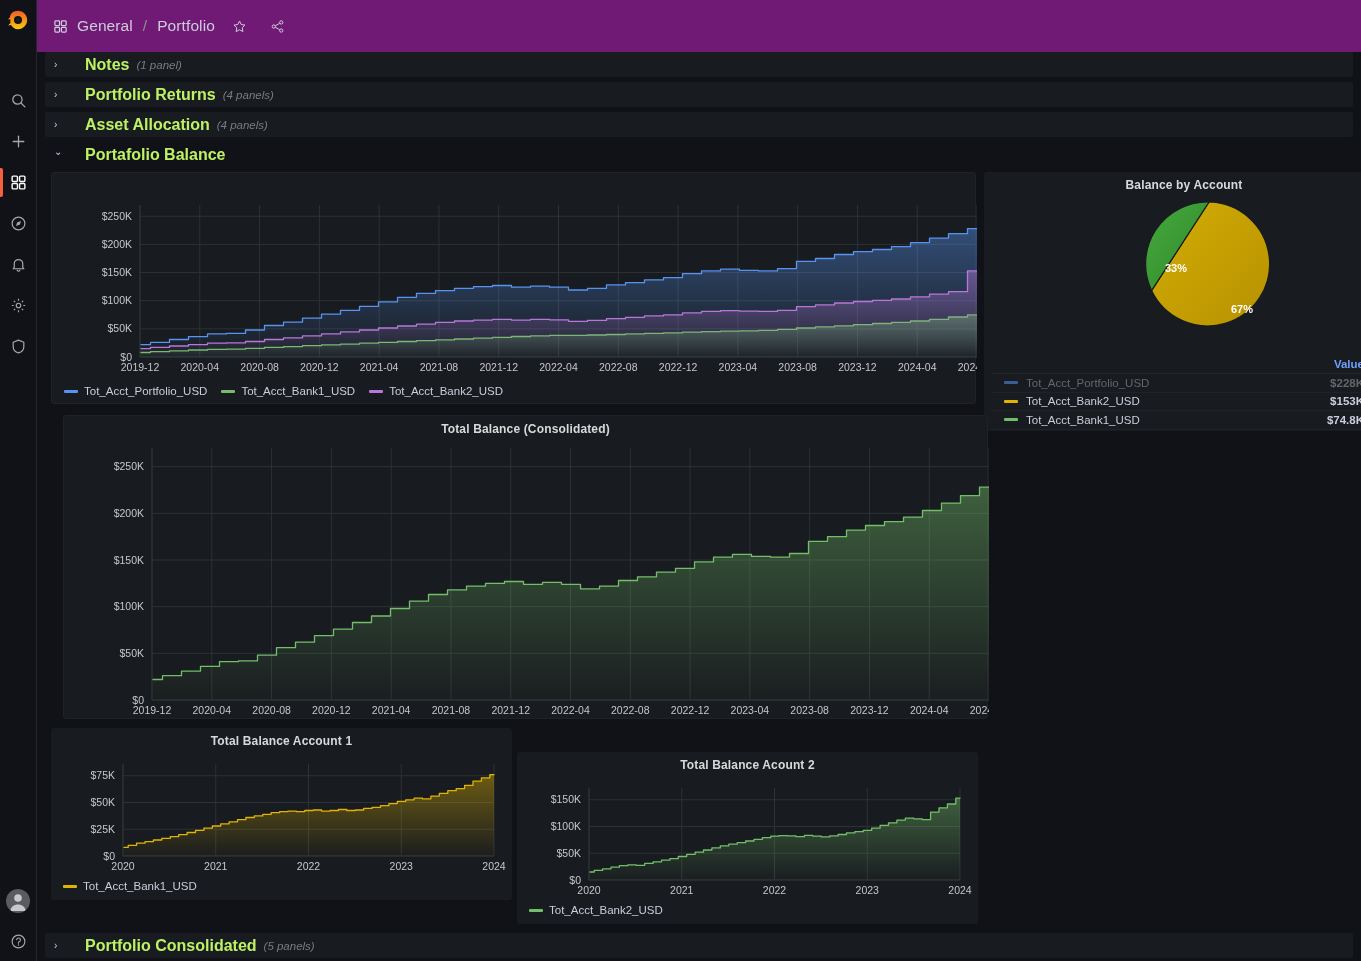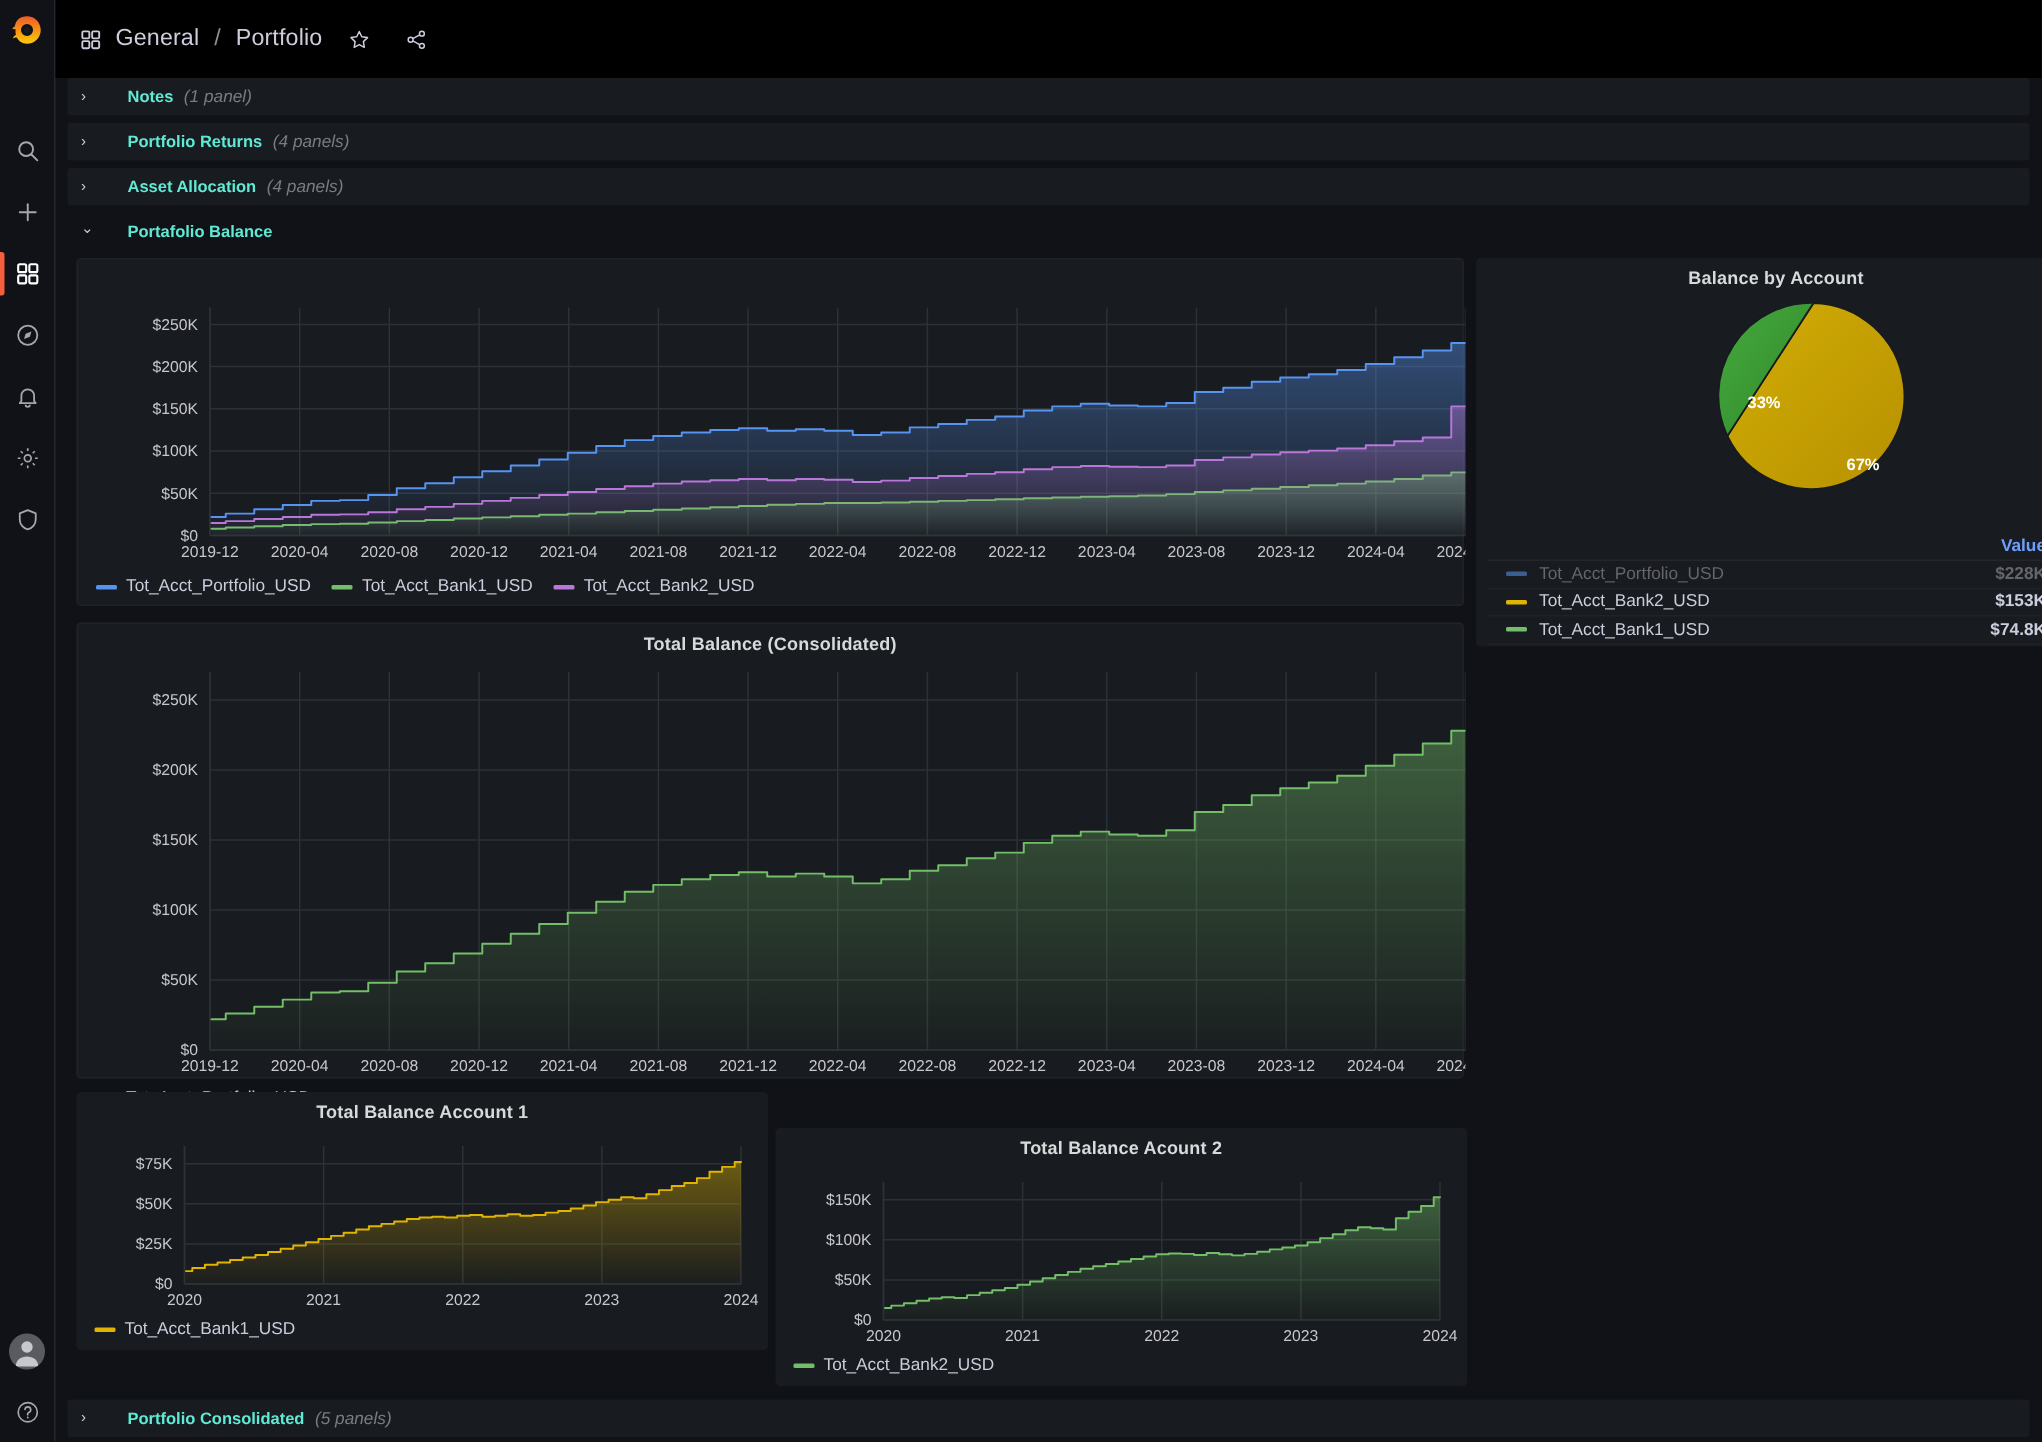--- a/index.html
+++ b/index.html
@@ -35,7 +35,7 @@
   #header {
     position: absolute; left: 37px; top: 0; right: 0; height: 52px;
     display: flex; align-items: center; padding-left: 16px; gap: 9px;
-    background: #000000;
+    background: #701a75;
   }
   .crumb-icon { color: #ccccdc; display: flex; align-items: center; }
   .crumb-text { font-size: 15.5px; color: #ccccdc; letter-spacing: .1px; }

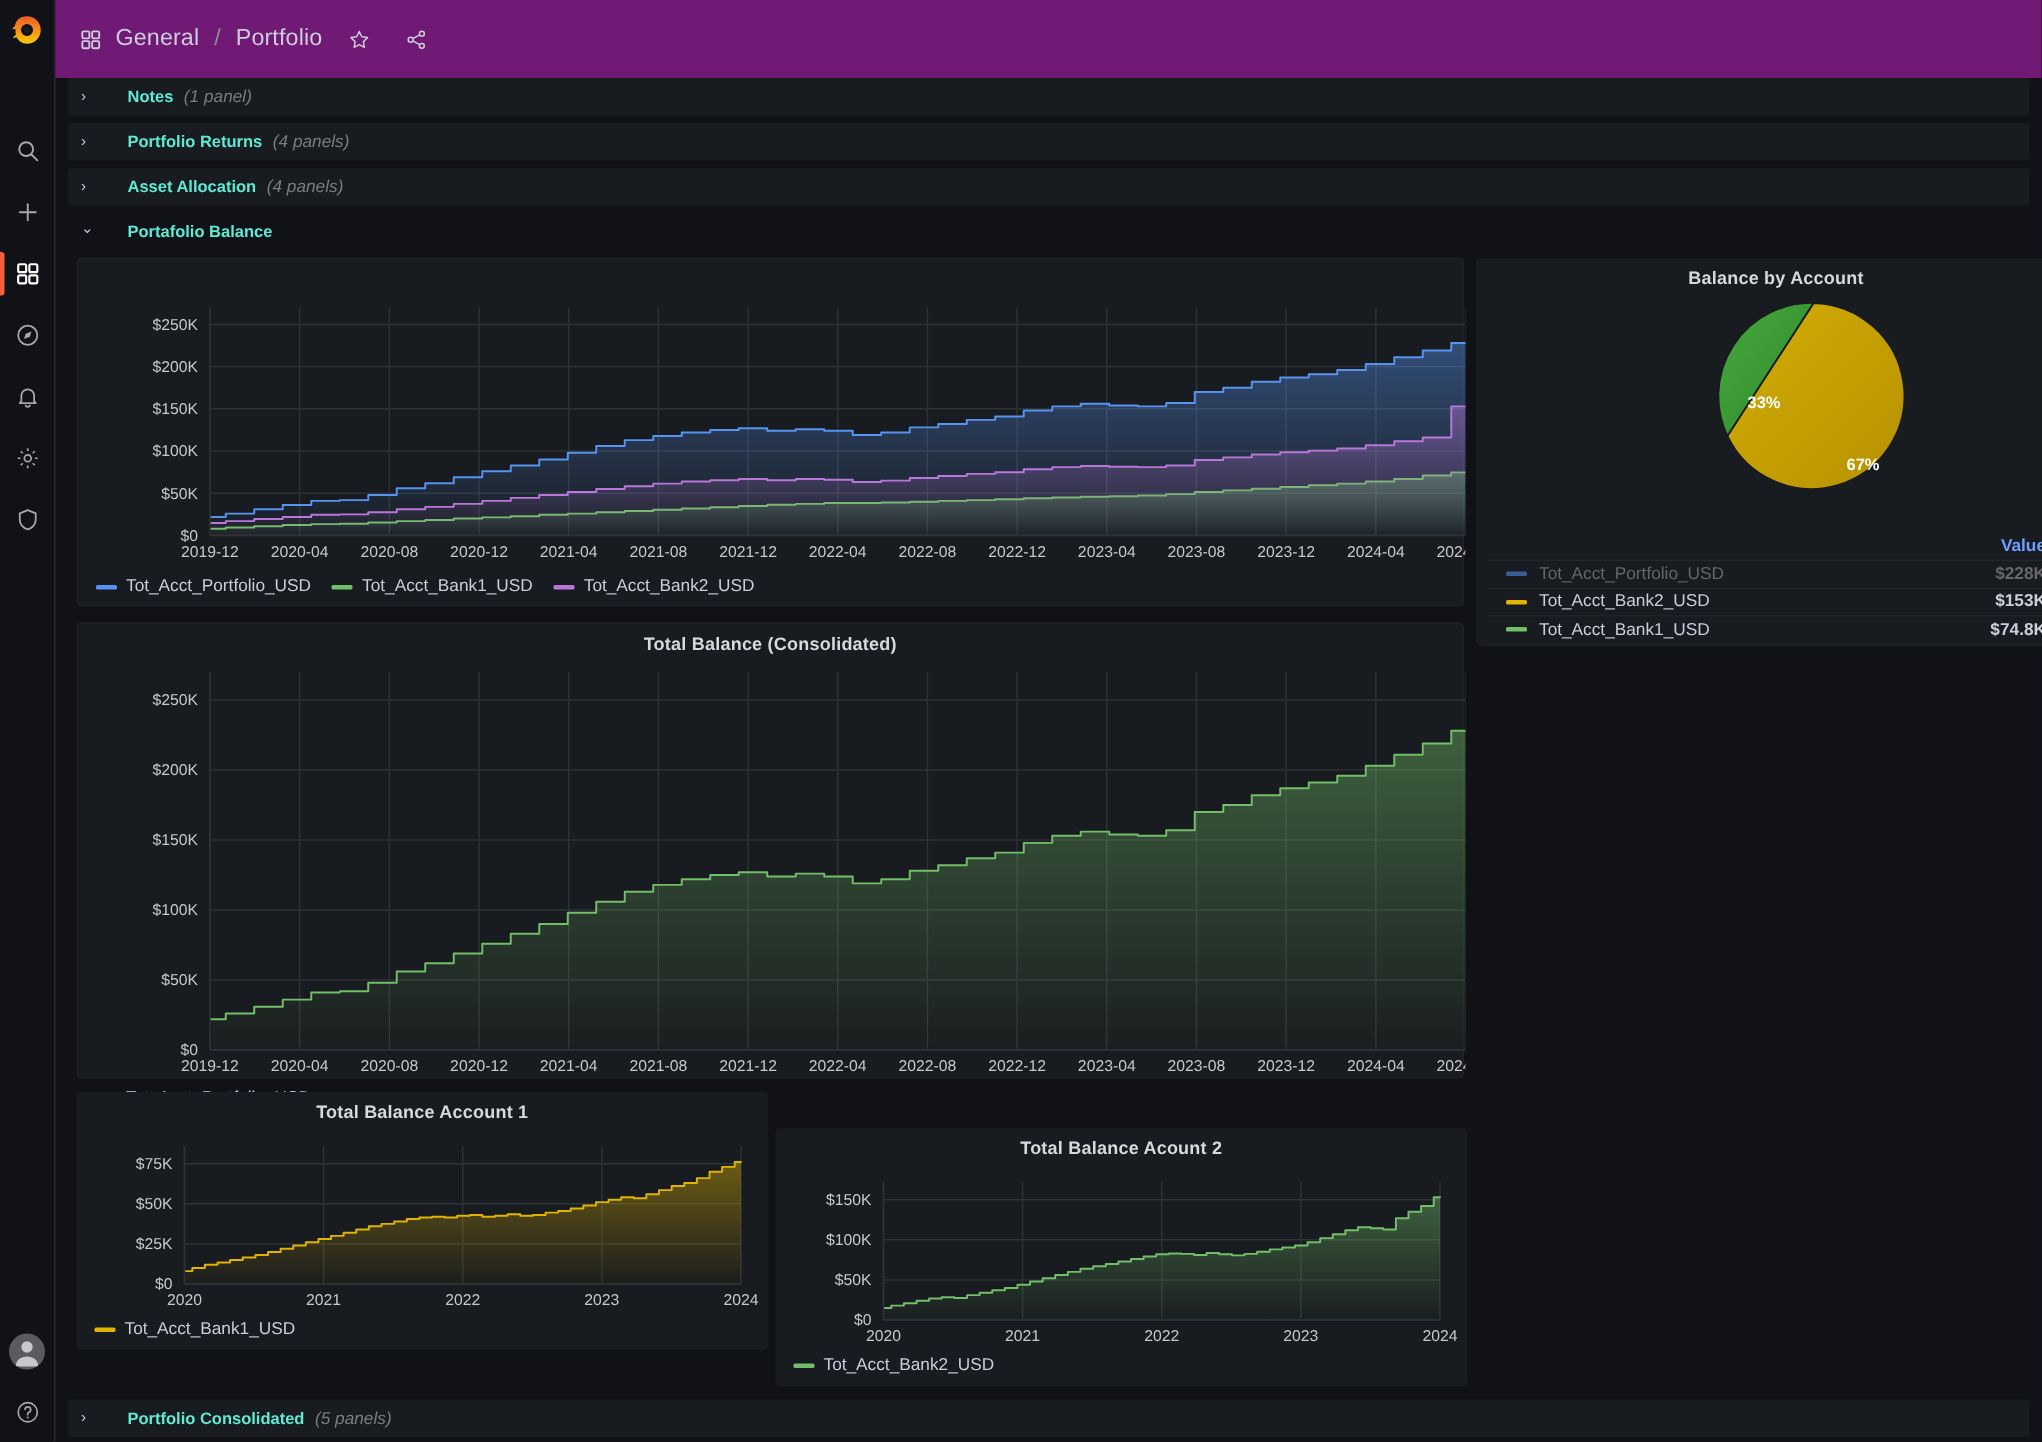--- a/index.html
+++ b/index.html
@@ -48,7 +48,7 @@
     display: flex; align-items: center; padding-left: 9px; gap: 7px; cursor: pointer;
   }
   .row-chevron { font-size: 10px; color: #ccccdc; width: 8px; display: inline-block; }
-  .row-title { font-size: 11px; font-weight: bold; color: #5eead4; padding-left: 16px; }
+  .row-title { font-size: 16px; font-weight: bold; color: #bef264; padding-left: 16px; }
   .row-count { font-size: 11.5px; font-style: italic; color: #7b7b81; }
   .row-header.open { background: transparent; margin-bottom: 2px; }
   

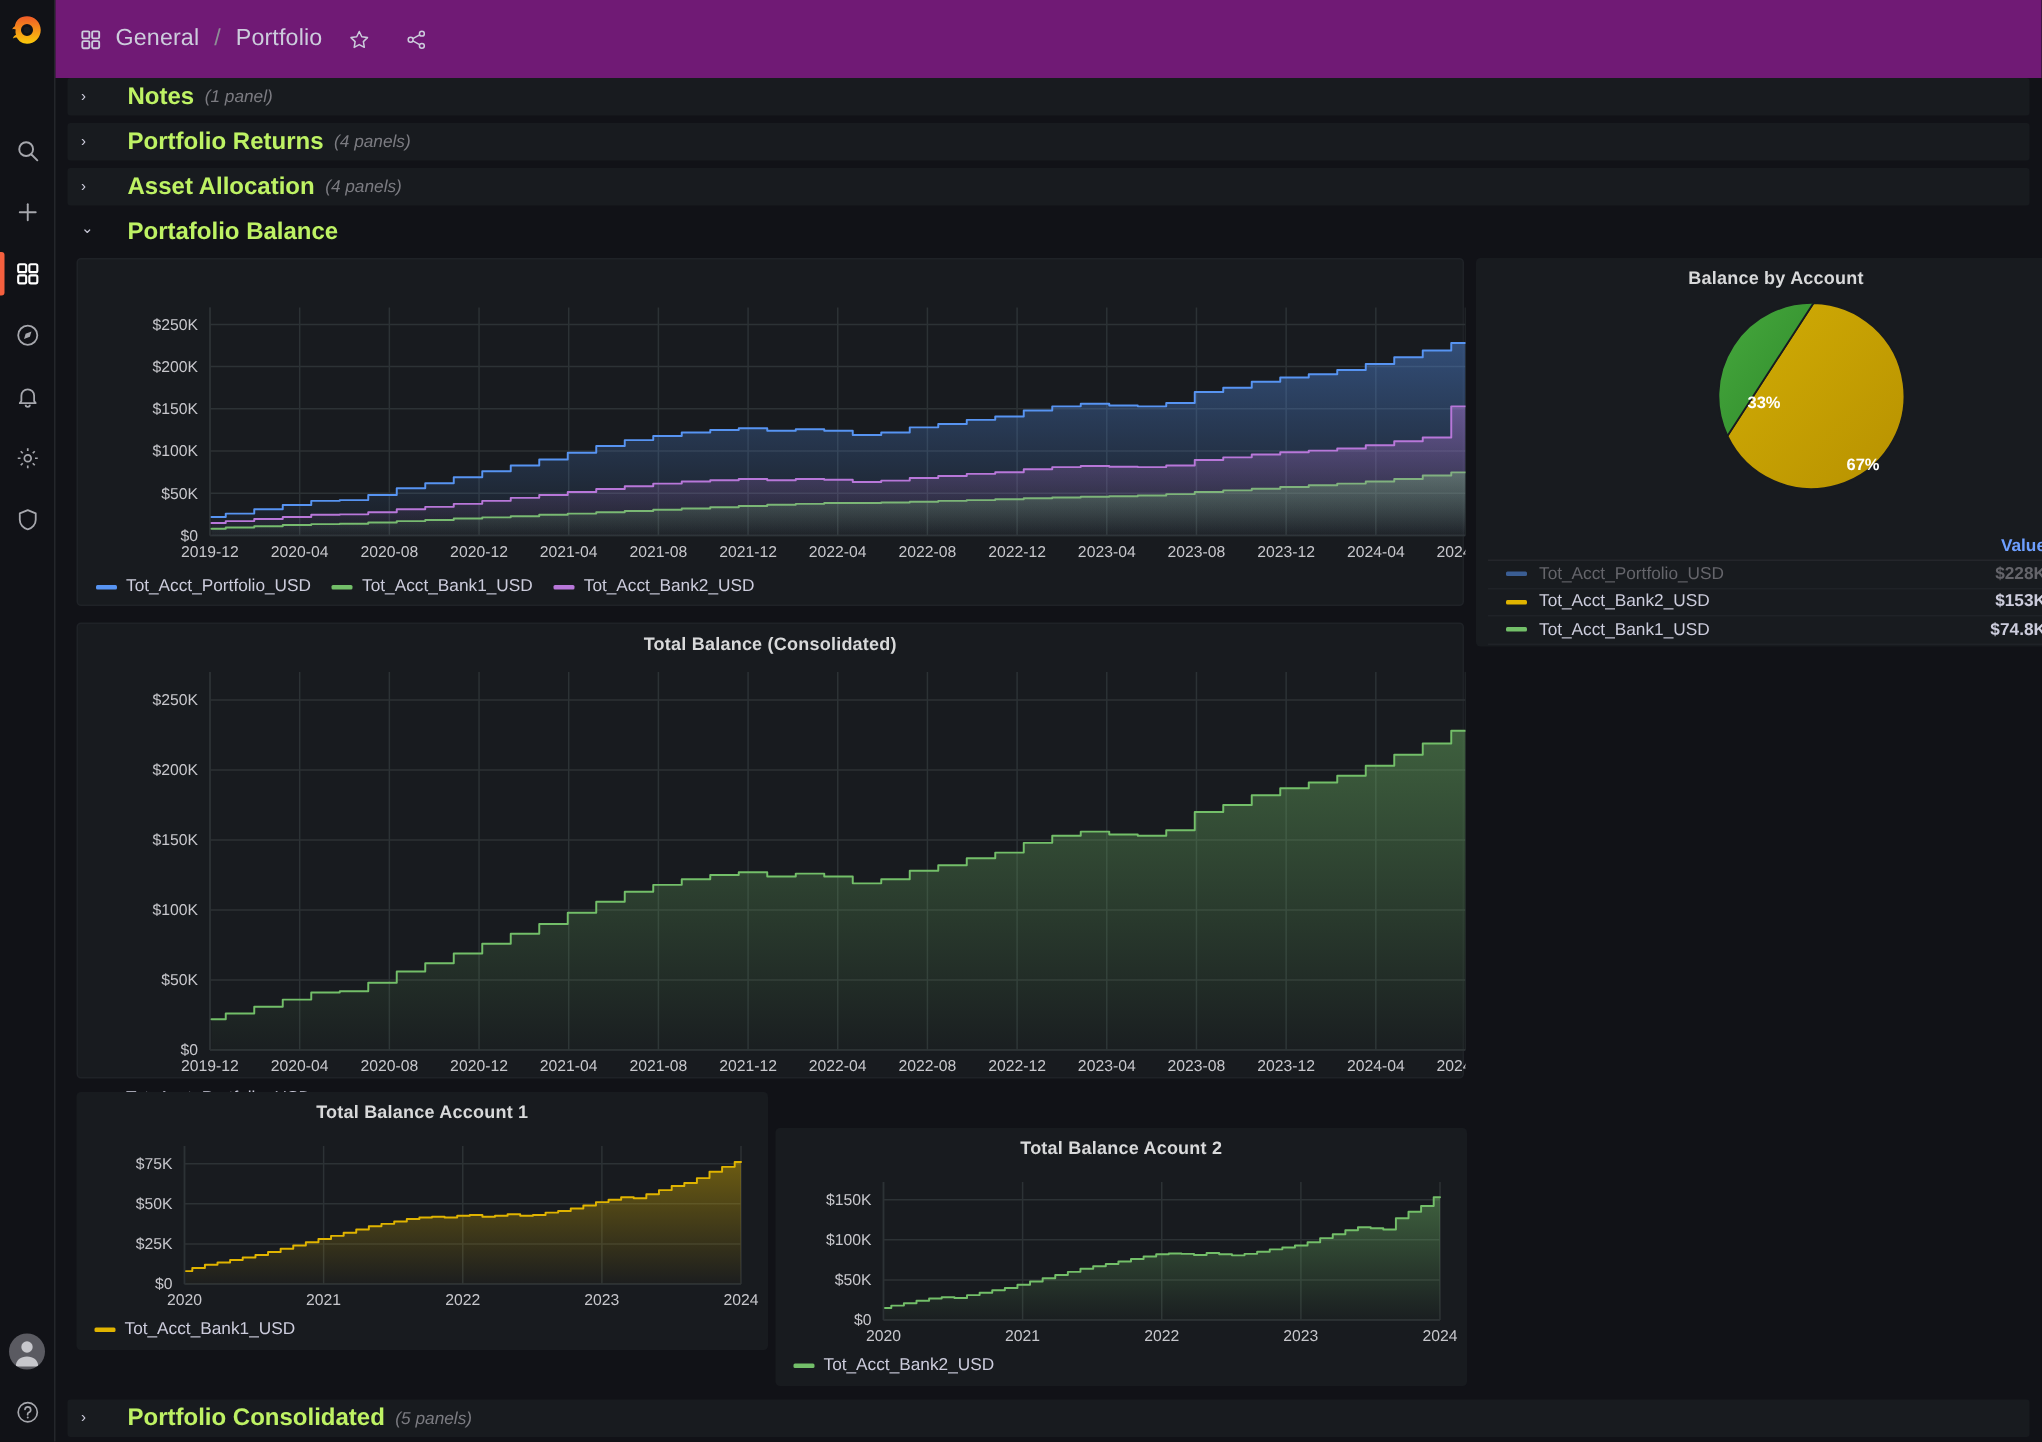--- a/index.html
+++ b/index.html
@@ -347,7 +347,7 @@
     </div>
   </div>
 
-  <div class="panel" style="left:14px; top:363px; width:925px; height:304px;">
+  <div class="panel" style="left:26px; top:363px; width:925px; height:304px;">
     <div class="panel-title">Total Balance (Consolidated)</div>
     <svg id="svg-c1" class="plot" style="left:0; top:22px;" width="925" height="286">
         <line x1="88" y1="262" x2="925" y2="262" class="gridline"></line>

